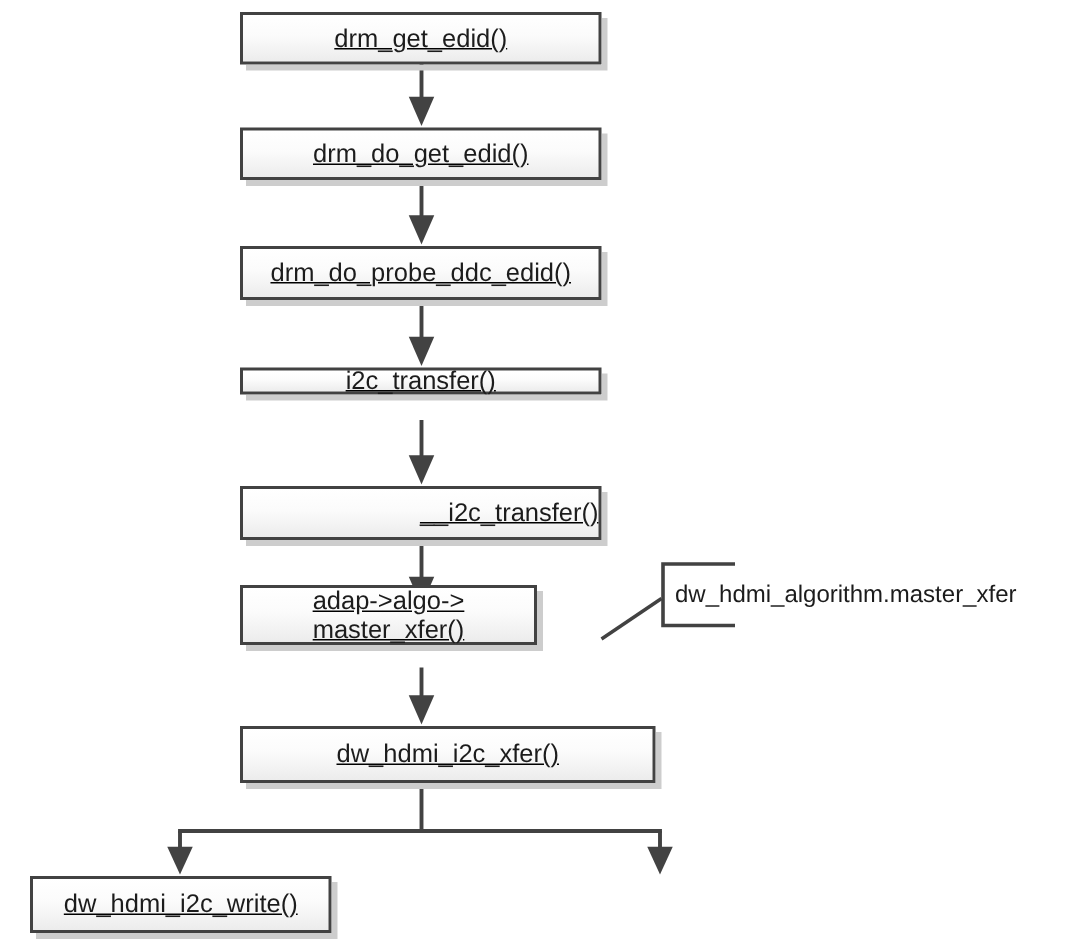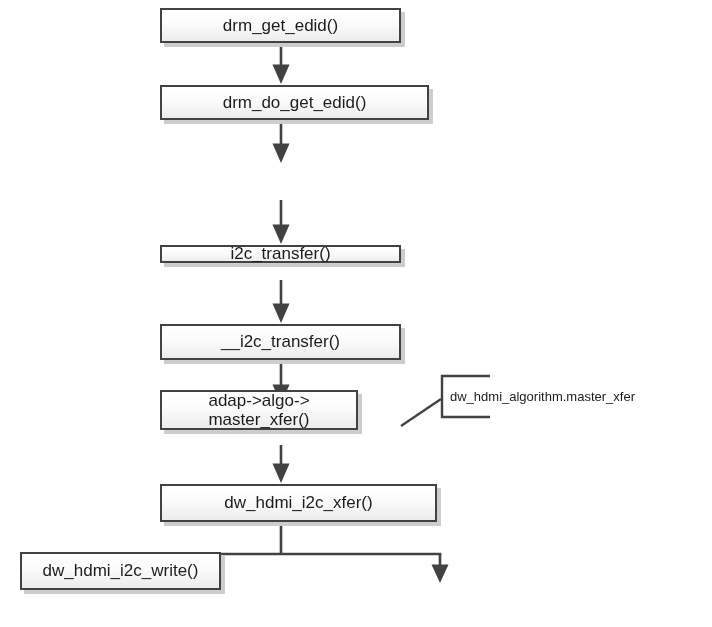--- a/index.html
+++ b/index.html
@@ -32,6 +32,7 @@
     align-items: center;
     justify-content: center;
     text-align: center;
+    text-decoration: underline;
   }
   .node-label {
     font-size: 17px;

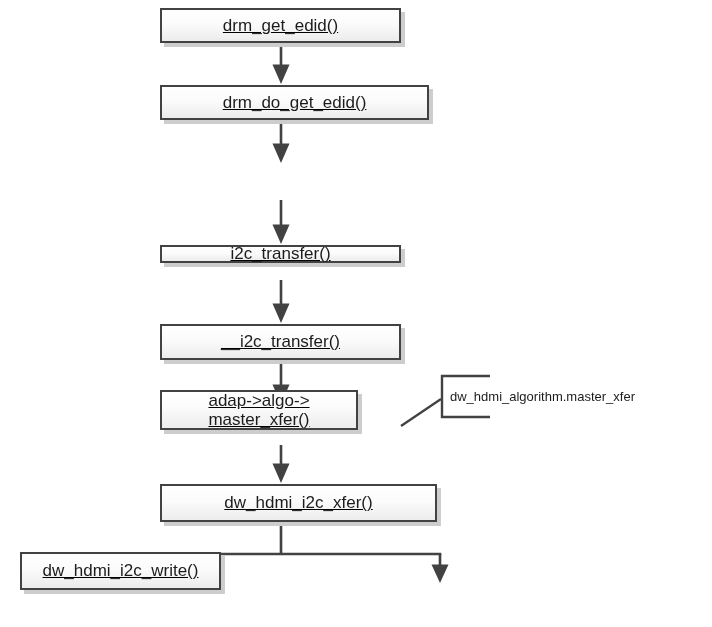--- a/index.html
+++ b/index.html
@@ -108,7 +108,7 @@
     <span class="node-label">drm_get_edid()</span>
   </div>
 
-  <div class="node" style="left:160px; top:85px; width:269px; height:35px;">
+  <div class="node" style="left:160px; top:85px; width:241px; height:35px;">
     <span class="node-label">drm_do_get_edid()</span>
   </div>
 

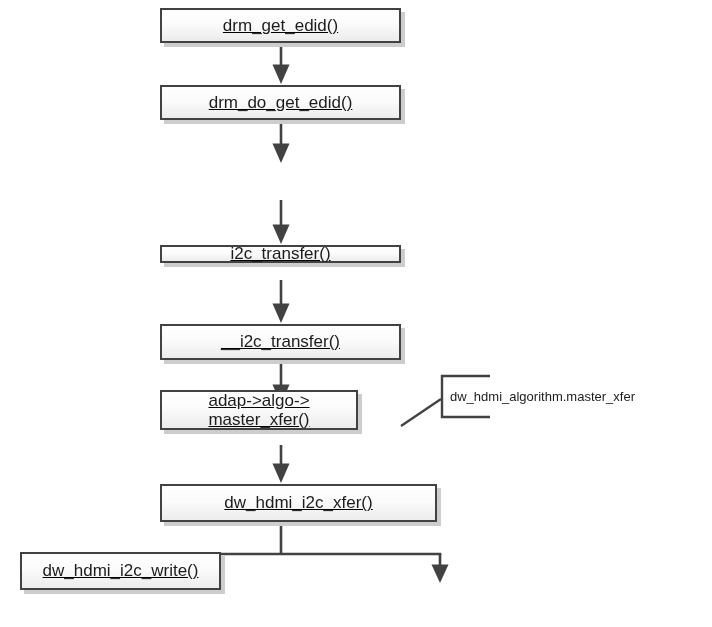--- a/index.html
+++ b/index.html
@@ -112,6 +112,9 @@
     <span class="node-label">drm_do_get_edid()</span>
   </div>
 
+  <div class="node" style="left:160px; top:164px; width:241px; height:36px;">
+    <span class="node-label">drm_do_probe_ddc_edid()</span>
+  </div>
 
   <div class="node" style="left:160px; top:245px; width:241px; height:18px;">
     <span class="node-label">i2c_transfer()</span>

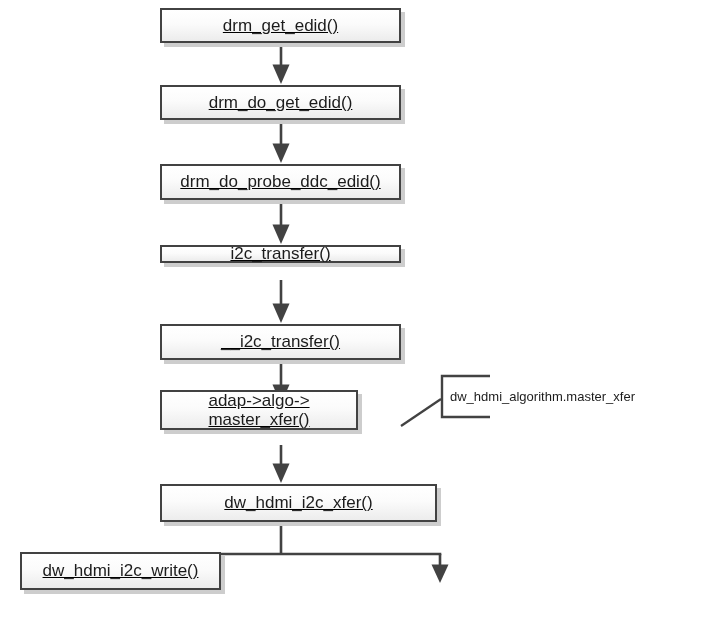--- a/index.html
+++ b/index.html
@@ -120,7 +120,7 @@
     <span class="node-label">i2c_transfer()</span>
   </div>
 
-  <div class="node" style="left:160px; top:324px; width:241px; height:36px;">
+  <div class="node" style="left:160px; top:324px; width:241px; height:36px;justify-content:flex-end;">
     <span class="node-label">__i2c_transfer()</span>
   </div>
 

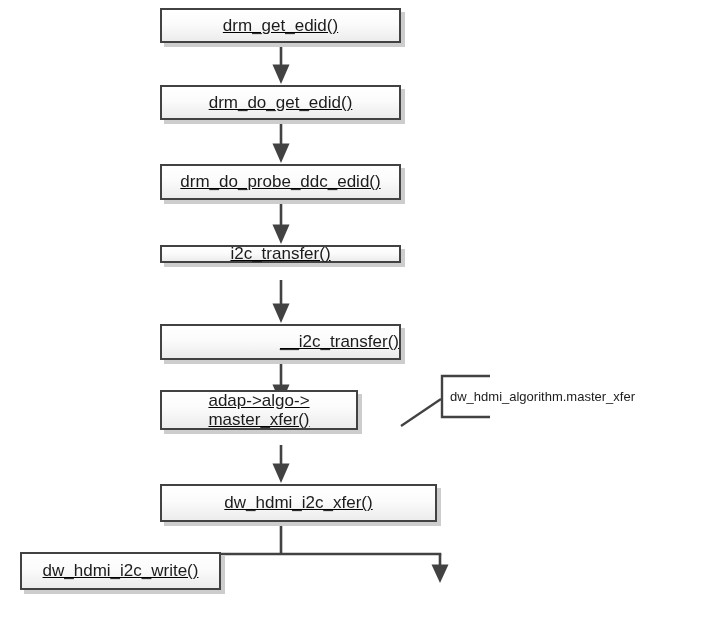--- a/index.html
+++ b/index.html
@@ -44,7 +44,7 @@
     position: absolute;
     display: flex;
     align-items: center;
-    font-size: 13px;
+    font-size: 16px;
     color: #1c1c1c;
     white-space: nowrap;
   }

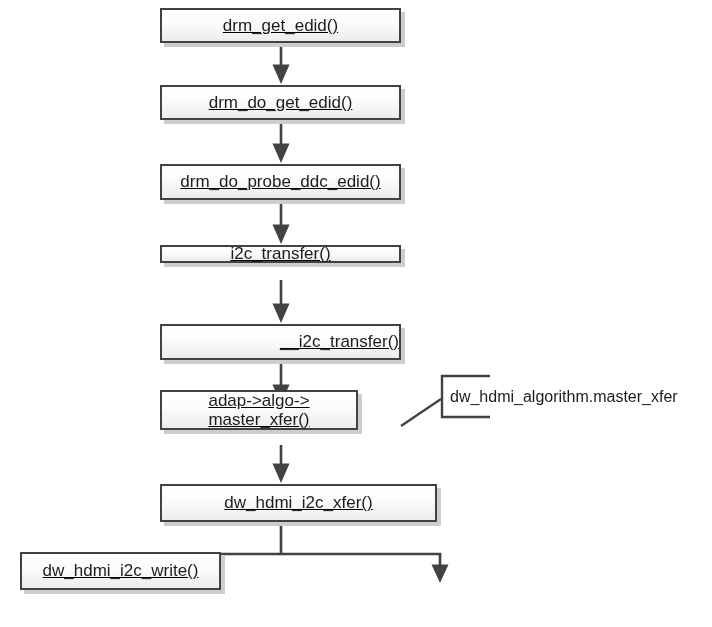--- a/index.html
+++ b/index.html
@@ -133,7 +133,7 @@
     <span class="node-label">dw_hdmi_i2c_xfer()</span>
   </div>
 
-  <div class="node" style="left:20px; top:552px; width:201px; height:38px;">
+  <div class="node" style="left:20px; top:584px; width:201px; height:38px;">
     <span class="node-label">dw_hdmi_i2c_write()</span>
   </div>
 

